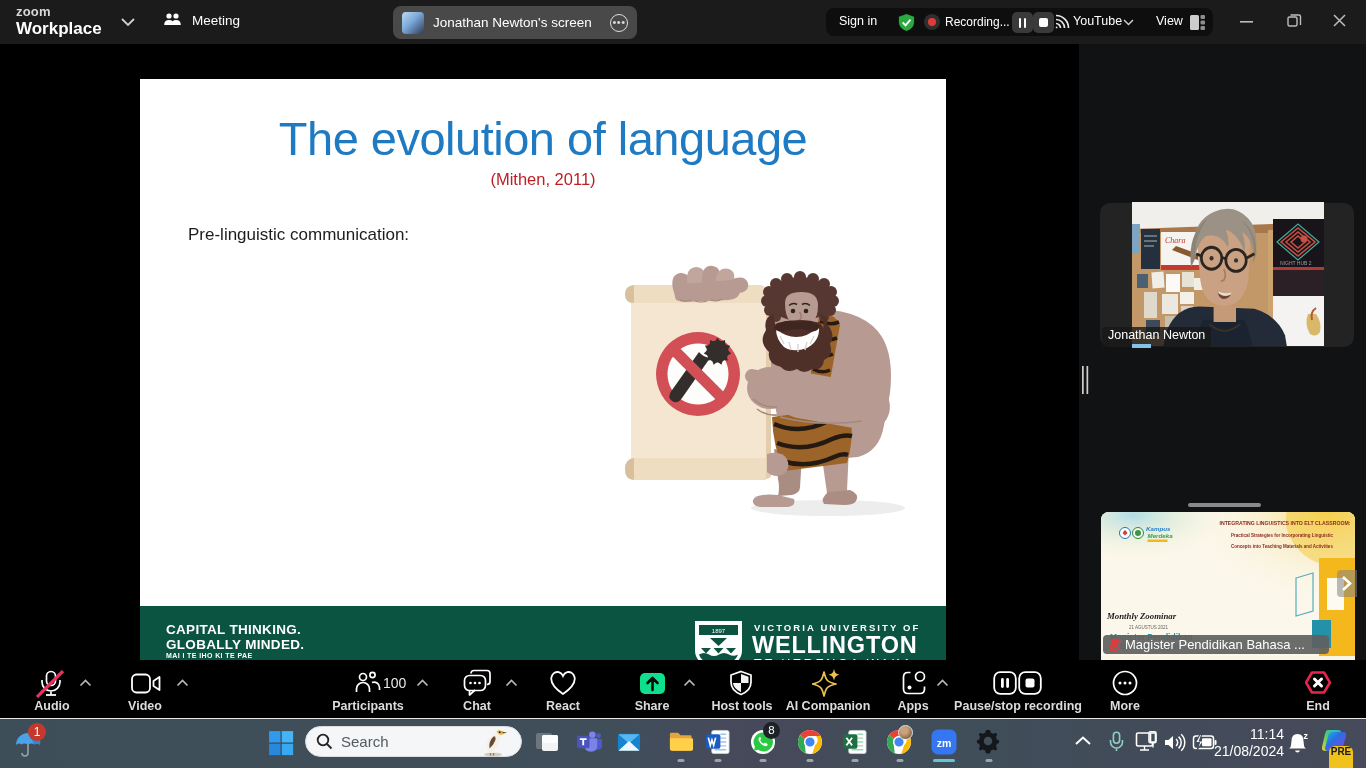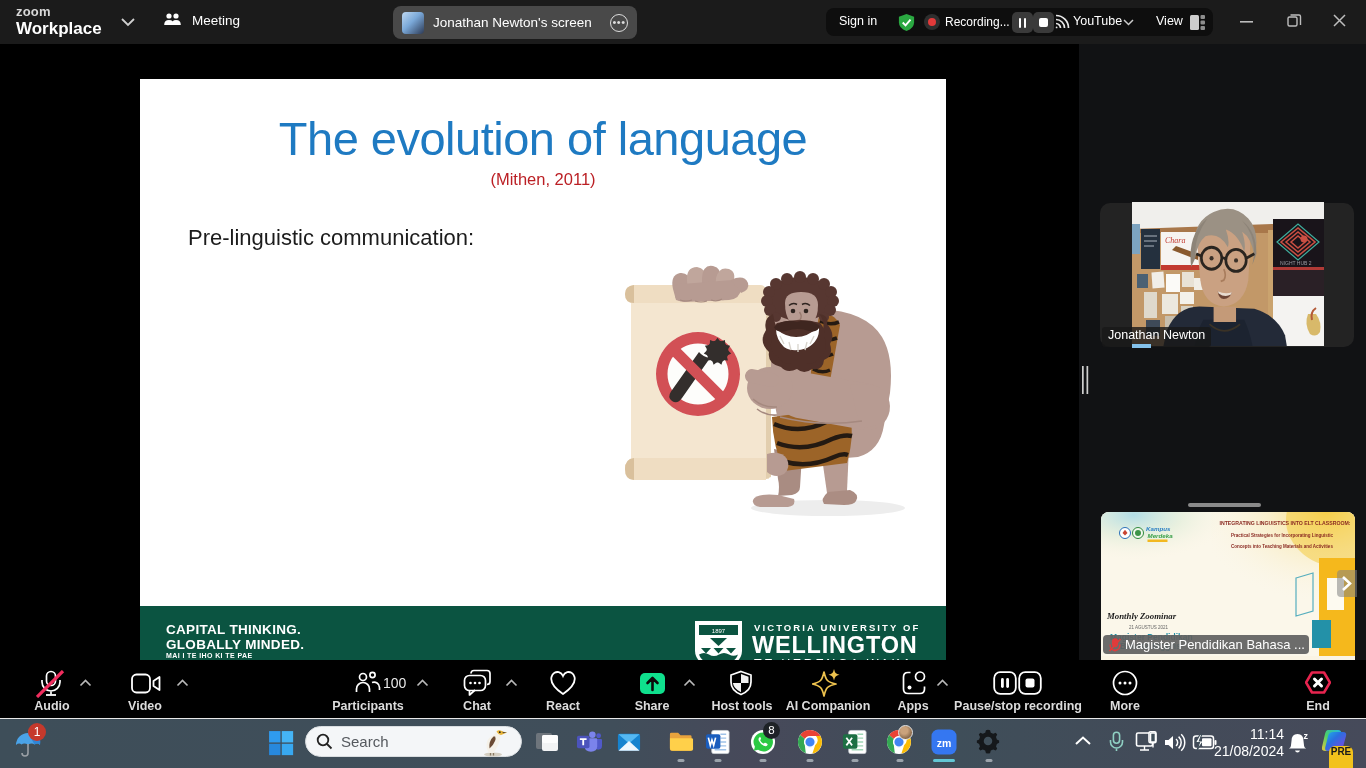--- a/index.html
+++ b/index.html
@@ -26,7 +26,7 @@
   #slide { position:absolute; left:140px; top:10px; width:806px; height:605px; background:#fff;margin-top:25px; }
   #slide h1 { position:absolute; left:0; right:0; top:32px; text-align:center; color:#1e7ac2; font-size:47px; font-weight:normal; letter-spacing:-0.5px; }
   #slide .sub { position:absolute; left:0; right:0; top:91px; text-align:center; color:#bb1f24; font-size:16.5px; }
-  #slide .body { position:absolute; left:48px; top:146px; color:#1c1c1c; font-size:22px; }
+  #slide .body { position:absolute; left:48px; top:146px; color:#1c1c1c; font-size:17px; }
 
   
   #banner { position:absolute; left:0; bottom:0px; width:806px; height:78px; background:#0b5441; color:#fff; }

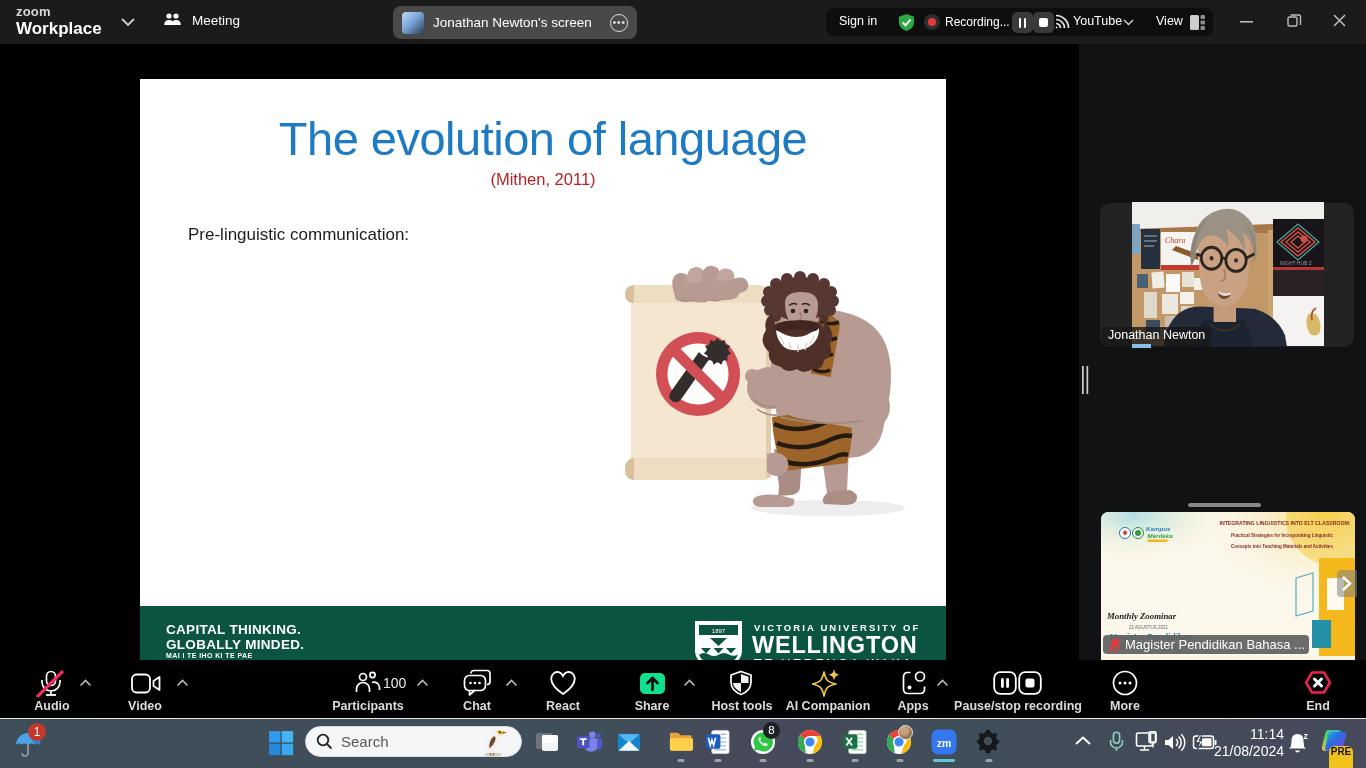--- a/index.html
+++ b/index.html
@@ -396,7 +396,7 @@
         <path d="M3 2 L10 8.5 L3 15" stroke="#fff" stroke-width="2.6" fill="none"></path>
       </svg>
 
-    <div class="abs" style="left:1103px;top:591px;height:19px;background:rgba(95,95,95,0.92);border-radius:4px;color:#fff;font-size:13px;line-height:19px;padding:0 4px 0 22px;">Magister Pendidikan Bahasa ...</div>
+    <div class="abs" style="left:1103px;top:591px;height:19px;background:rgba(95,95,95,0.92);border-radius:4px;color:#fff;font-size:13px;line-height:19px;padding:0 24px 0 22px;">Magister Pendidikan Bahasa ...</div>
     <svg class="abs" style="left:1108px;top:594px" width="14" height="14" viewBox="0 0 14 14">
       <g stroke="#e23b3b" stroke-width="1.4" fill="none">
         <rect x="4.6" y="1" width="4.8" height="7.5" rx="2.4" fill="#e23b3b"></rect>

